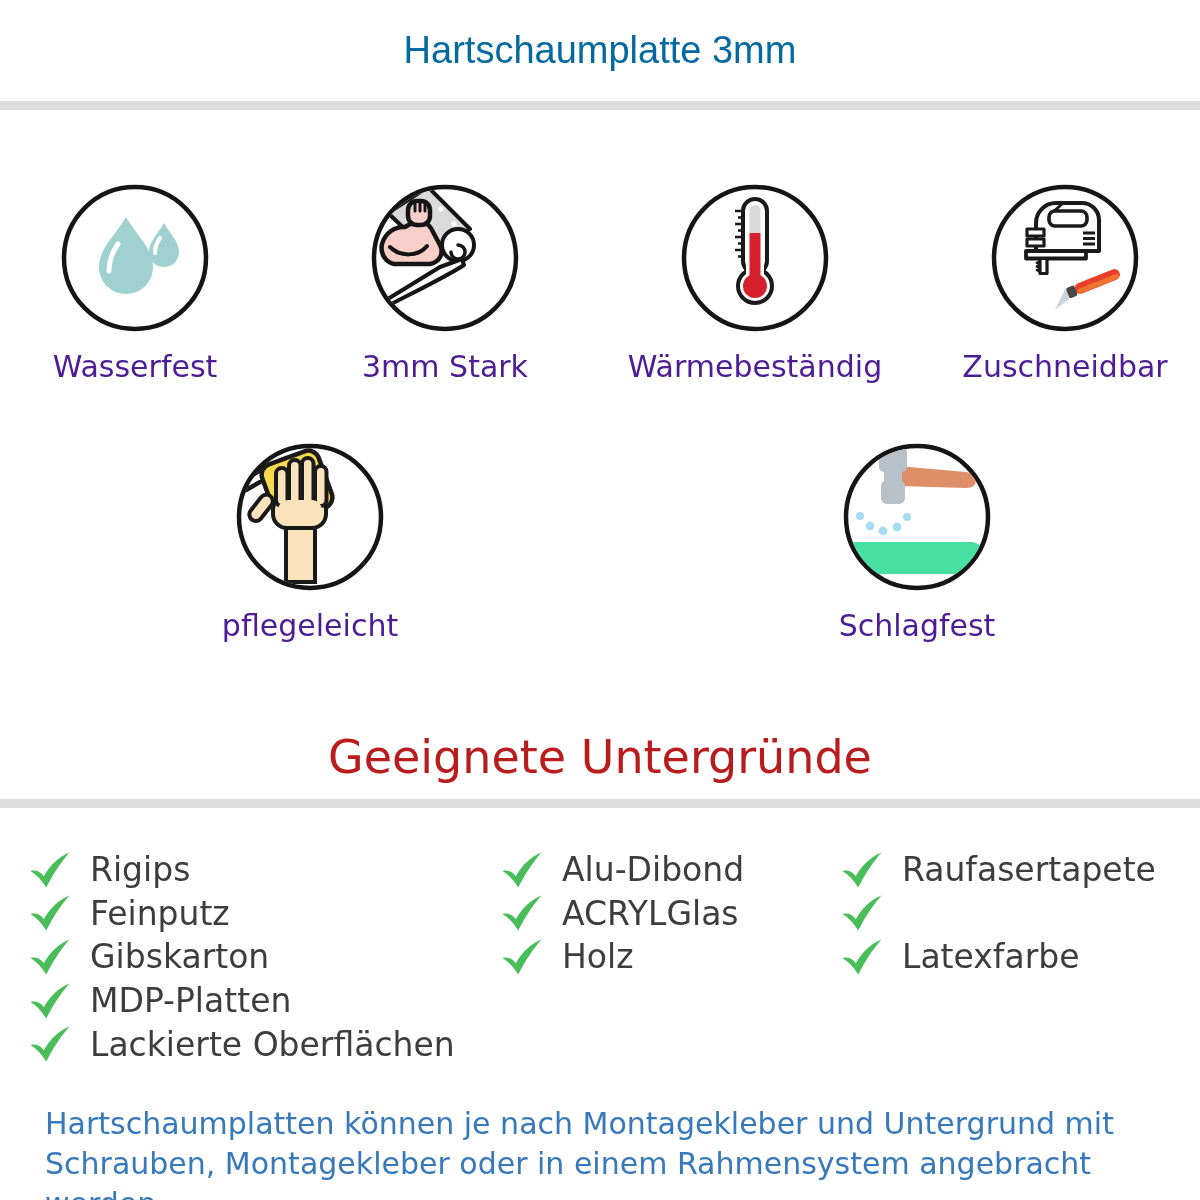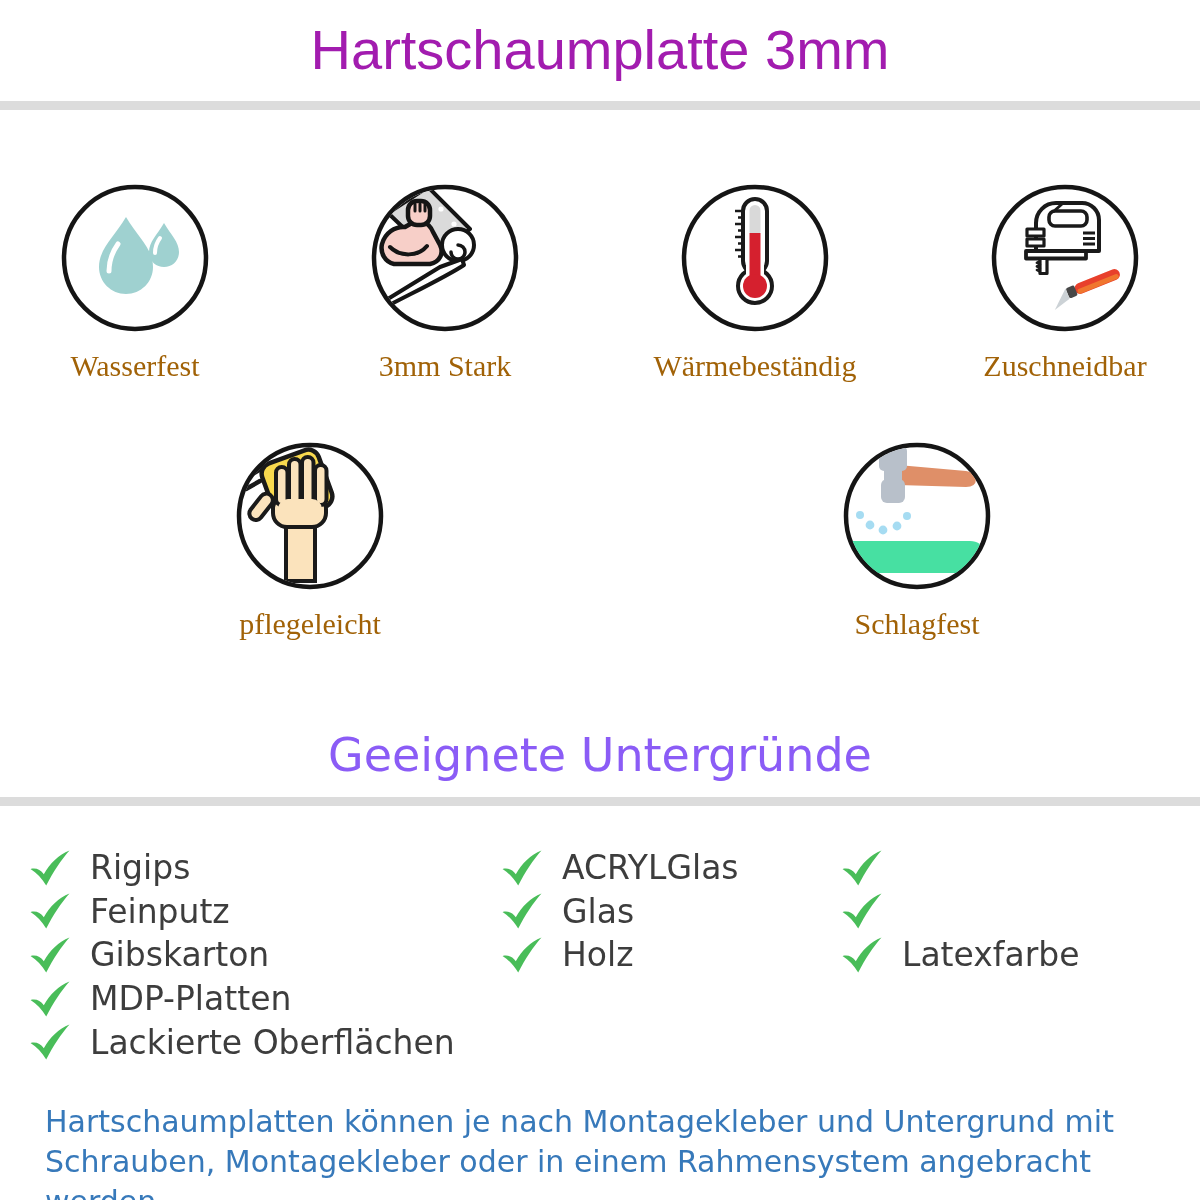--- a/index.html
+++ b/index.html
@@ -13,7 +13,7 @@
   .title{
     margin-top:20px;text-align:center;
     font-family:"Liberation Sans",sans-serif;
-    font-size:56px;line-height:60px;color:#a21caf;font-weight:400;
+    font-size:38px;line-height:60px;color:#0369a1;font-weight:400;
   }
   .divider{height:9px;background:#dcdcdc;width:1200px;}
   .divider.d1{margin-top:21px;}

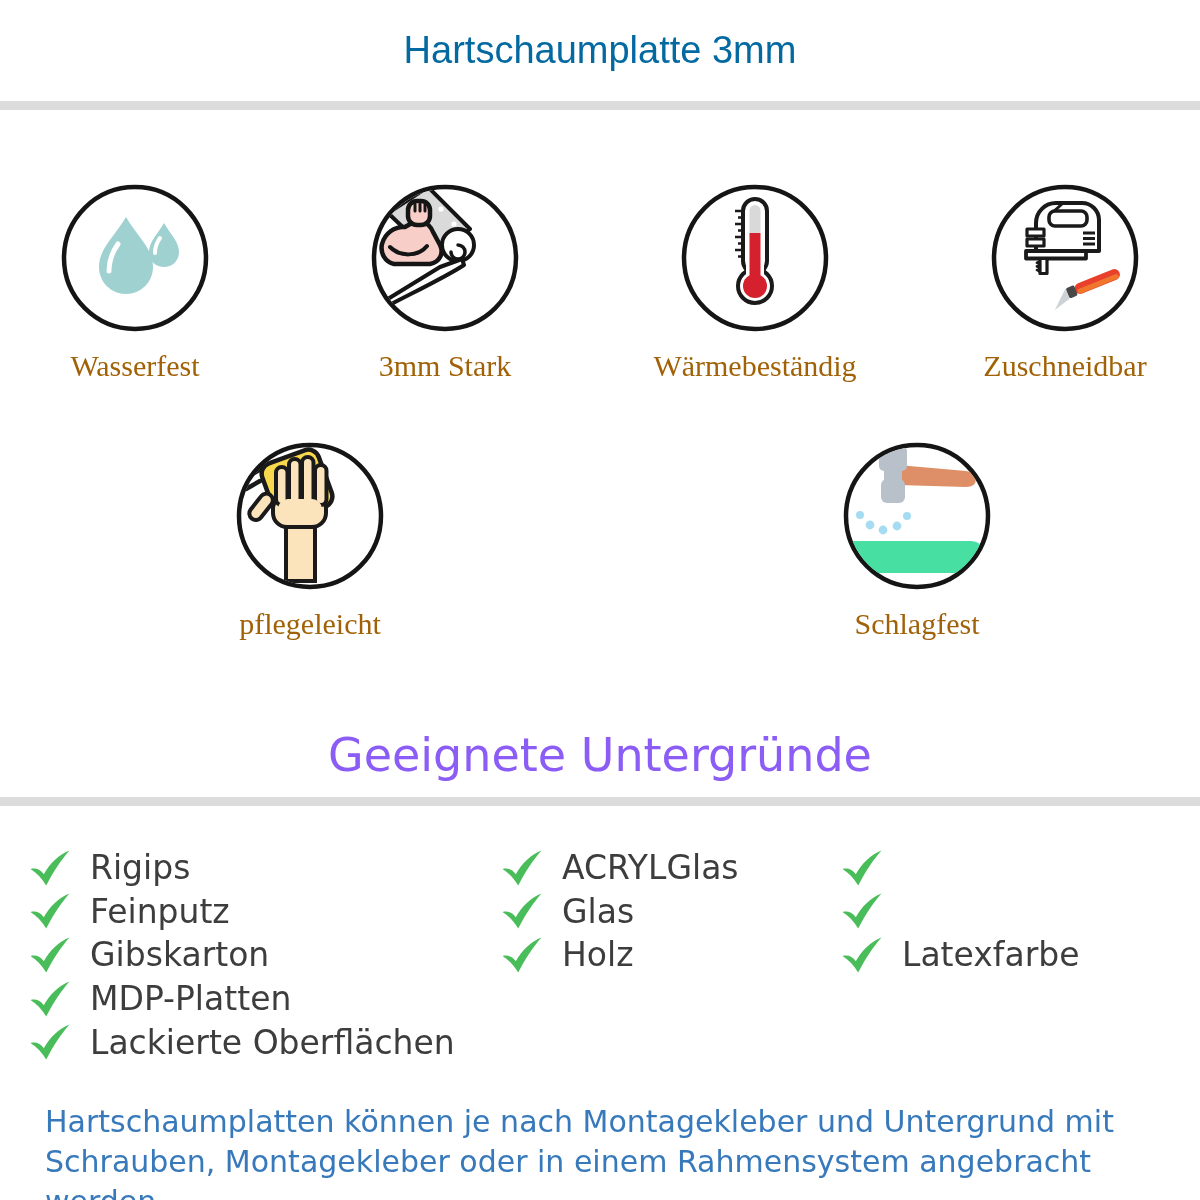--- a/index.html
+++ b/index.html
@@ -25,7 +25,7 @@
   .feature{width:150px;display:flex;flex-direction:column;align-items:center;}
   .feature-label{
     margin-top:16px;white-space:nowrap;
-    font-size:30px;color:#a16207;text-align:center;font-family:Liberation Serif, serif;
+    font-size:30px;color:#4c1d95;text-align:center;
   }
 
   .sub-heading{

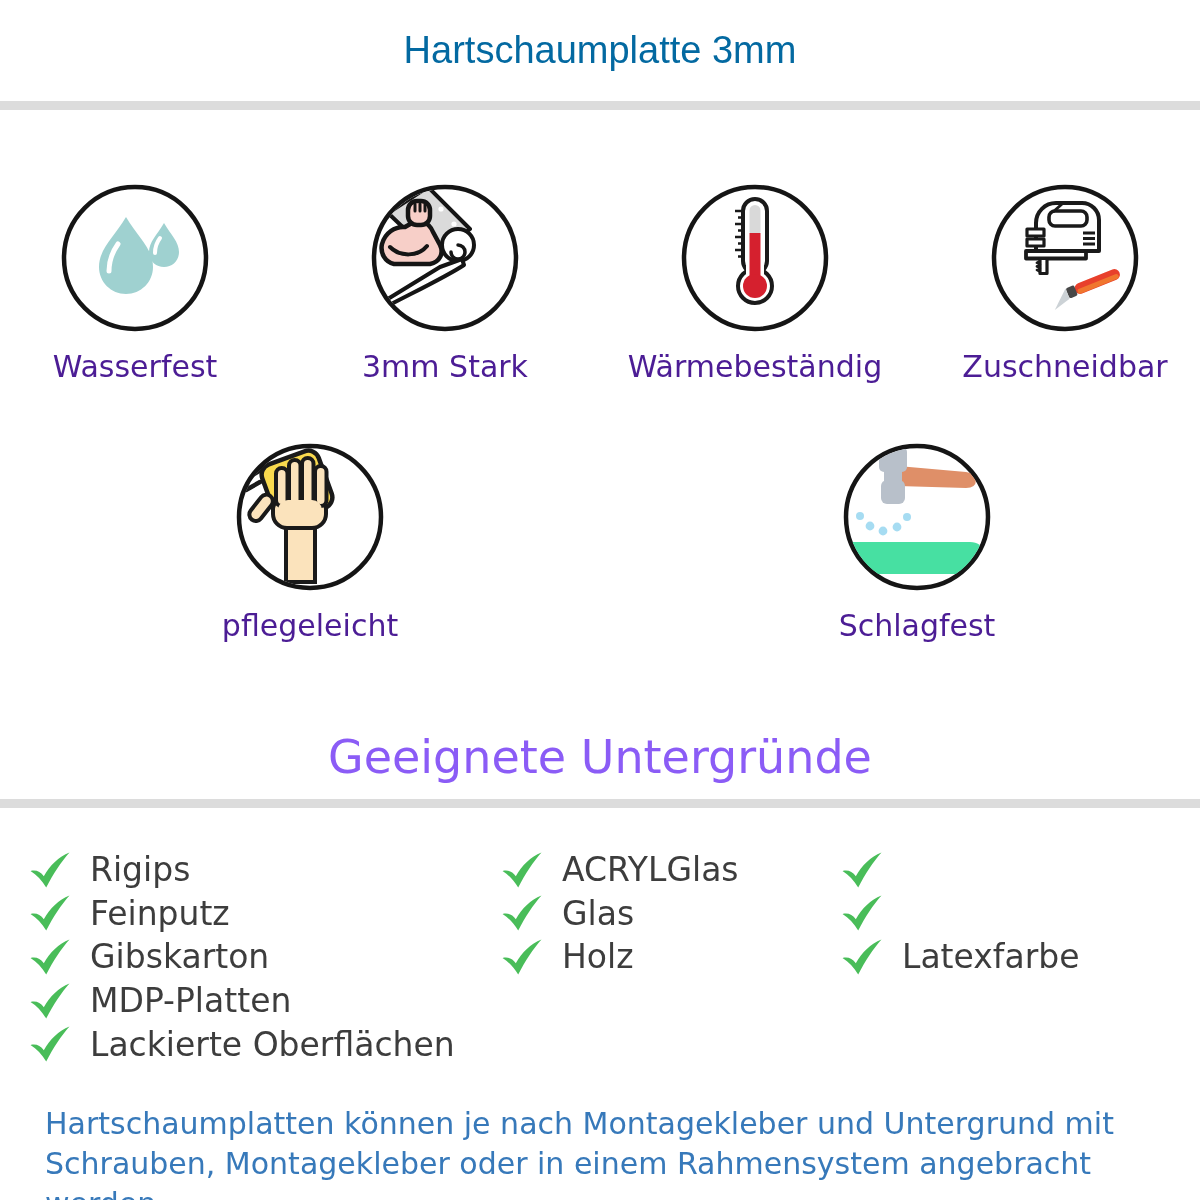--- a/index.html
+++ b/index.html
@@ -30,7 +30,7 @@
 
   .sub-heading{
     margin-top:86px;text-align:center;
-    font-size:46px;line-height:56px;color:#8b5cf6;font-weight:400;
+    font-size:46px;line-height:56px;color:#b91c1c;font-weight:400;
   }
 
   .checklist{display:flex;margin-top:40px;padding-left:28px;}

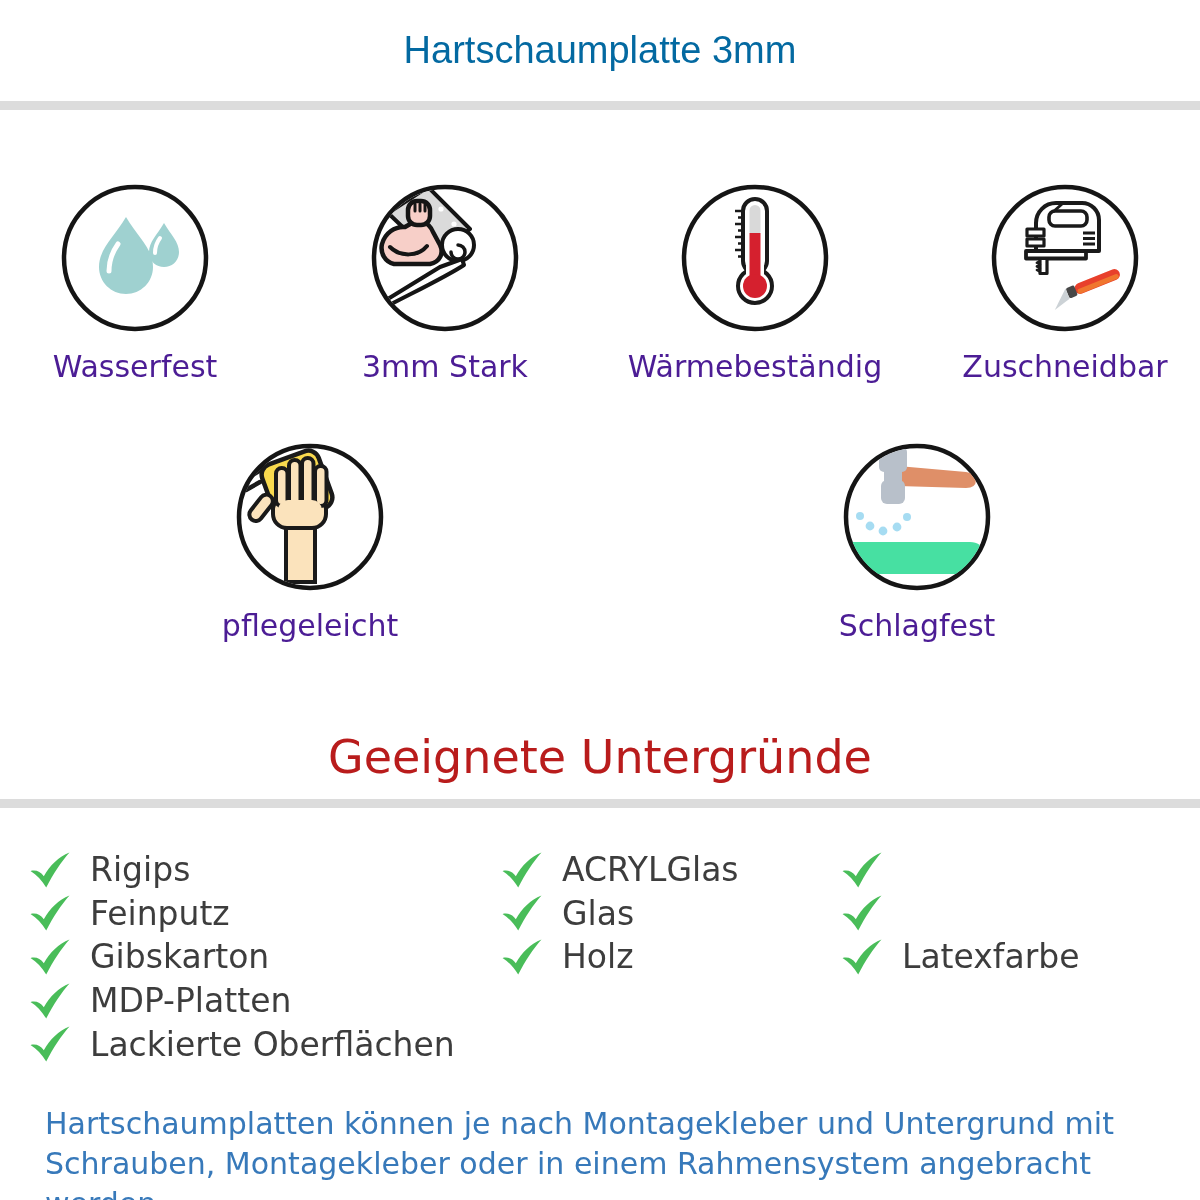--- a/index.html
+++ b/index.html
@@ -225,6 +225,12 @@
         <svg class="check-icon" viewBox="0 0 46 40">
             <path d="M2.5 21 C 8 19.5, 13 21.5, 16.5 26.5 C 23 15, 32 6, 43.5 1.5 C 35 11, 26 24.5, 19 38.5 C 14.5 31, 9 25, 2.5 21 Z" fill="#49bd59"></path>
           </svg>
+        <span class="check-label">Alu-Dibond</span>
+      </li>
+      <li>
+        <svg class="check-icon" viewBox="0 0 46 40">
+            <path d="M2.5 21 C 8 19.5, 13 21.5, 16.5 26.5 C 23 15, 32 6, 43.5 1.5 C 35 11, 26 24.5, 19 38.5 C 14.5 31, 9 25, 2.5 21 Z" fill="#49bd59"></path>
+          </svg>
         <span class="check-label">ACRYLGlas</span>
       </li>
       <li>

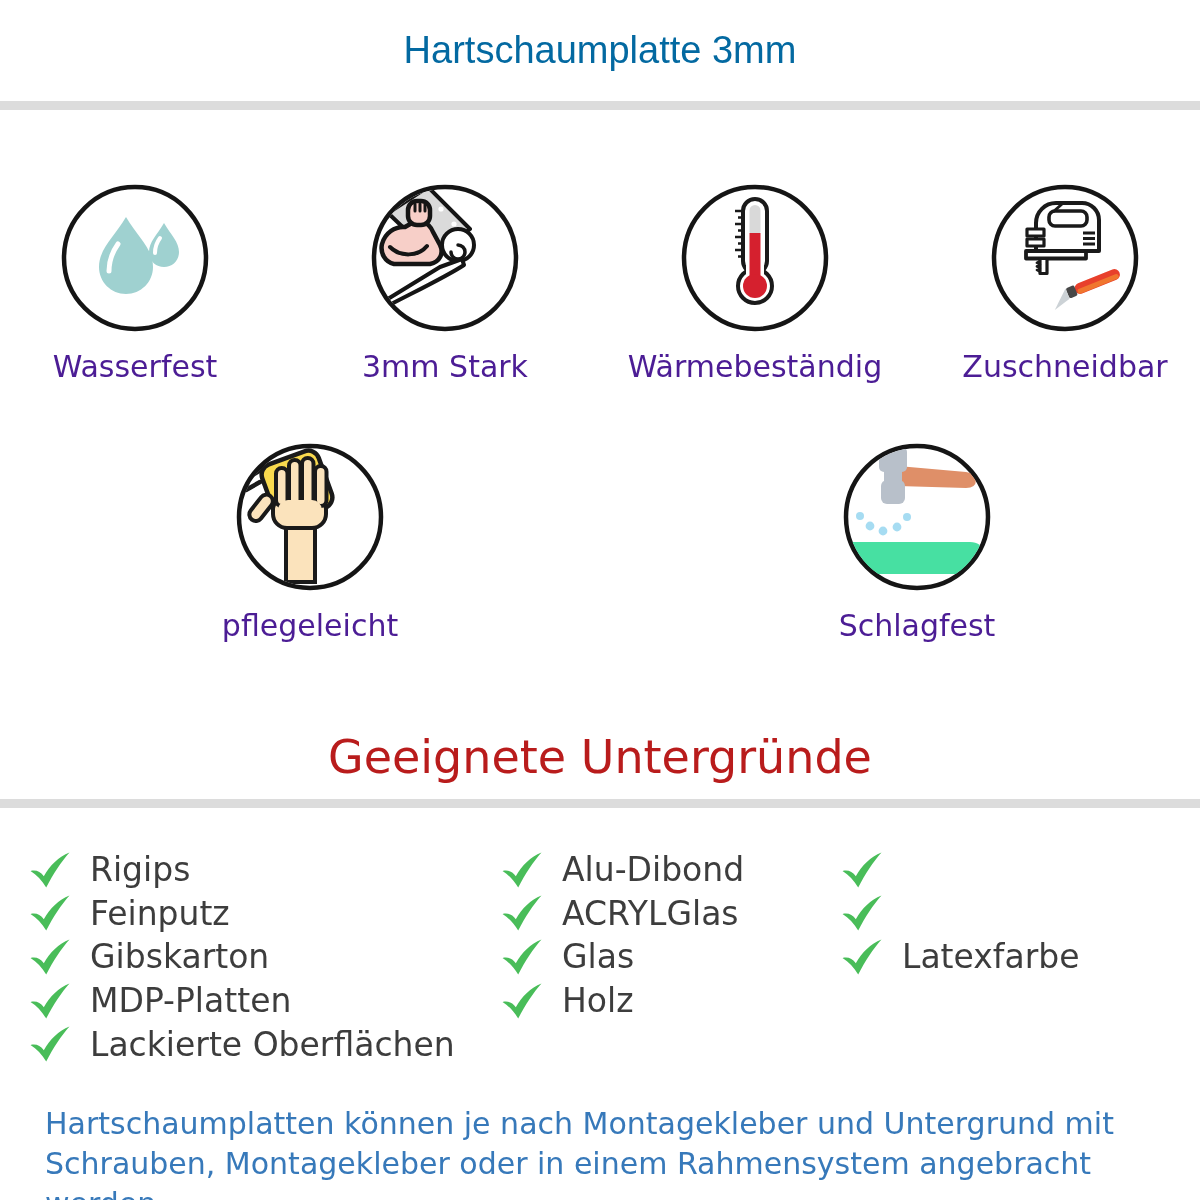--- a/index.html
+++ b/index.html
@@ -252,6 +252,7 @@
         <svg class="check-icon" viewBox="0 0 46 40">
             <path d="M2.5 21 C 8 19.5, 13 21.5, 16.5 26.5 C 23 15, 32 6, 43.5 1.5 C 35 11, 26 24.5, 19 38.5 C 14.5 31, 9 25, 2.5 21 Z" fill="#49bd59"></path>
           </svg>
+        <span class="check-label">Raufasertapete</span>
       </li>
       <li>
         <svg class="check-icon" viewBox="0 0 46 40">

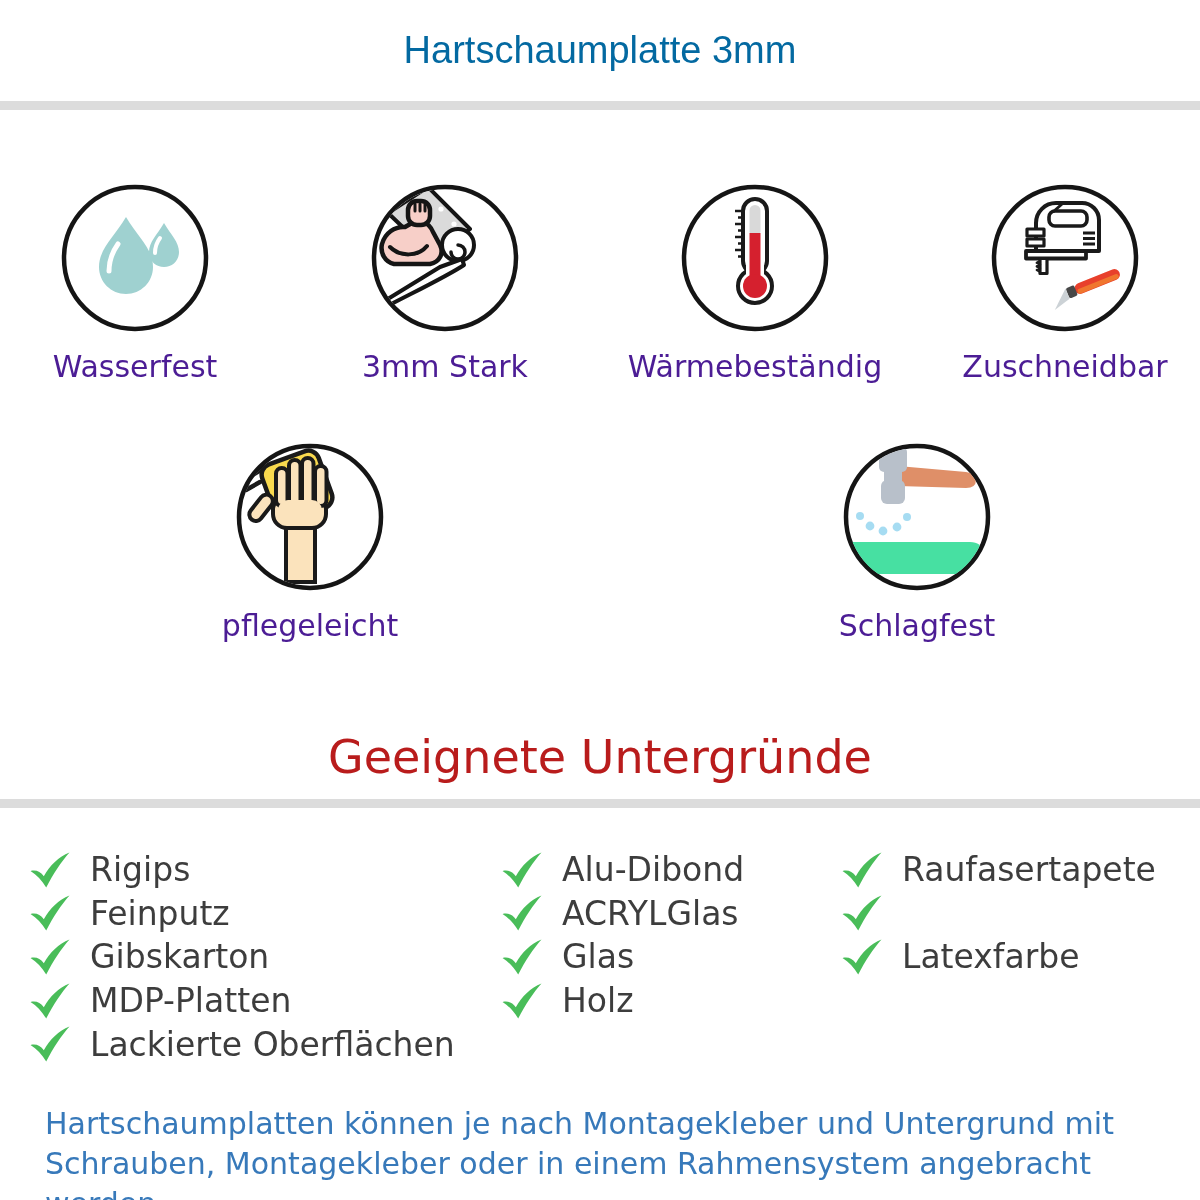--- a/index.html
+++ b/index.html
@@ -237,12 +237,6 @@
         <svg class="check-icon" viewBox="0 0 46 40">
             <path d="M2.5 21 C 8 19.5, 13 21.5, 16.5 26.5 C 23 15, 32 6, 43.5 1.5 C 35 11, 26 24.5, 19 38.5 C 14.5 31, 9 25, 2.5 21 Z" fill="#49bd59"></path>
           </svg>
-        <span class="check-label">Glas</span>
-      </li>
-      <li>
-        <svg class="check-icon" viewBox="0 0 46 40">
-            <path d="M2.5 21 C 8 19.5, 13 21.5, 16.5 26.5 C 23 15, 32 6, 43.5 1.5 C 35 11, 26 24.5, 19 38.5 C 14.5 31, 9 25, 2.5 21 Z" fill="#49bd59"></path>
-          </svg>
         <span class="check-label">Holz</span>
       </li>
     </ul>

